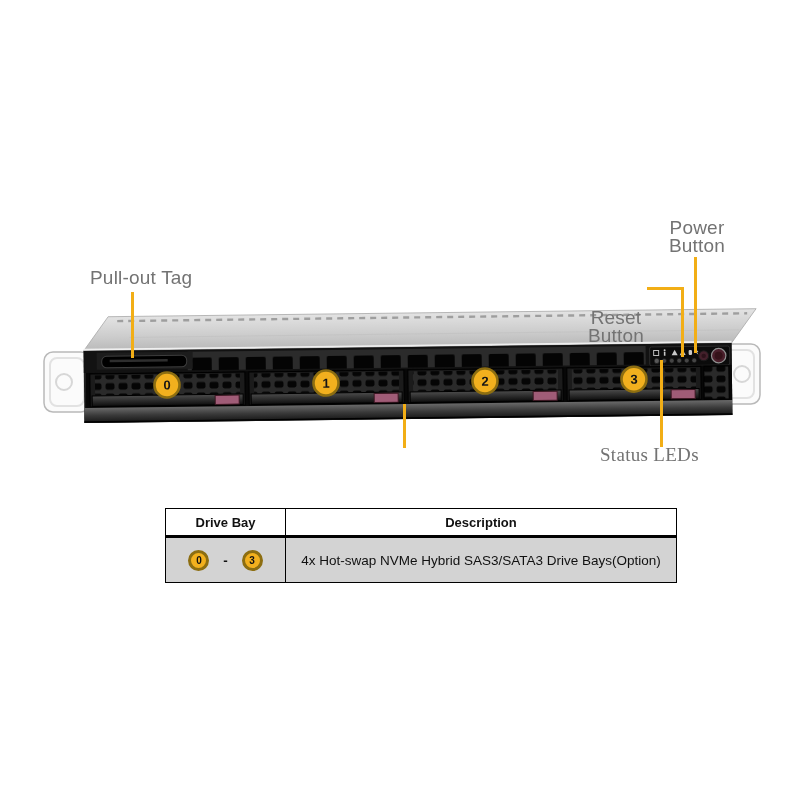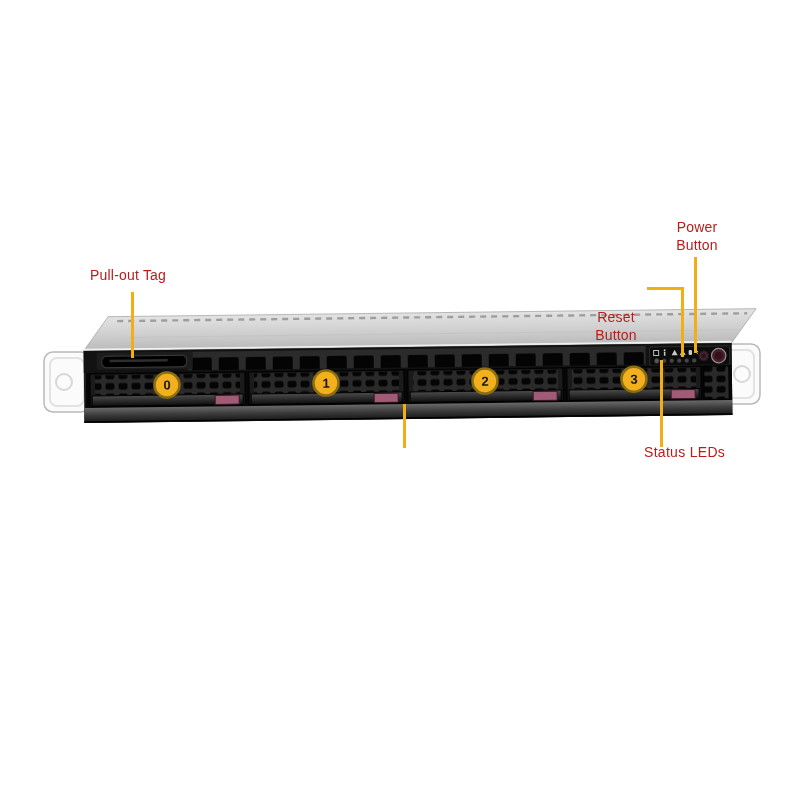--- a/index.html
+++ b/index.html
@@ -9,7 +9,7 @@
   }
   .stage svg{position:absolute;left:0;top:0;}
   
-  .lbl{position:absolute;font-size:14px;letter-spacing:.2px;color:#b91c1c;white-space:nowrap;}
+  .lbl{position:absolute;font-size:19px;letter-spacing:.2px;color:#737373;white-space:nowrap;}
   .lbl-pullout{left:90px;top:267px;}
   .lbl-power{left:659px;top:219px;width:76px;text-align:center;line-height:17.5px;white-space:normal;}
   .lbl-reset{left:578px;top:269px;width:76px;text-align:center;line-height:17.5px;white-space:normal;margin-top:40px;}

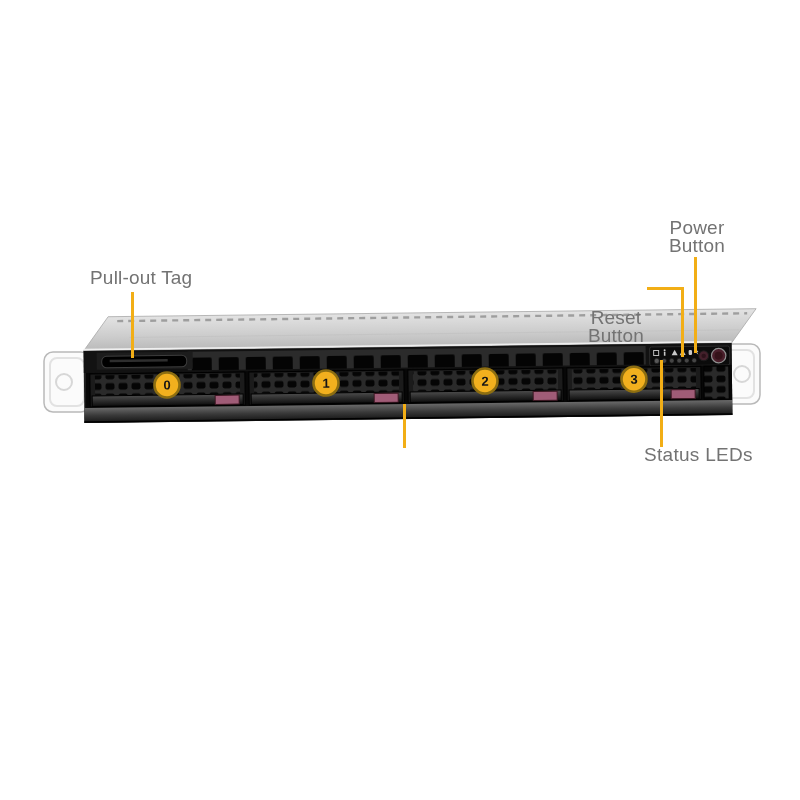--- a/index.html
+++ b/index.html
@@ -14,7 +14,7 @@
   .lbl-power{left:659px;top:219px;width:76px;text-align:center;line-height:17.5px;white-space:normal;}
   .lbl-reset{left:578px;top:269px;width:76px;text-align:center;line-height:17.5px;white-space:normal;margin-top:40px;}
   .lbl-bays{left:260px;top:448px;width:320px;text-align:center;word-spacing:3px;}
-  .lbl-status{left:644px;top:444px;letter-spacing:.3px;}
+  .lbl-status{left:600px;top:444px;letter-spacing:.3px;font-family:Liberation Serif, serif;}
   
   .ln{position:absolute;background:#F2AE16;}
   .ln-pullout{left:131px;top:292px;width:3px;height:66px;}

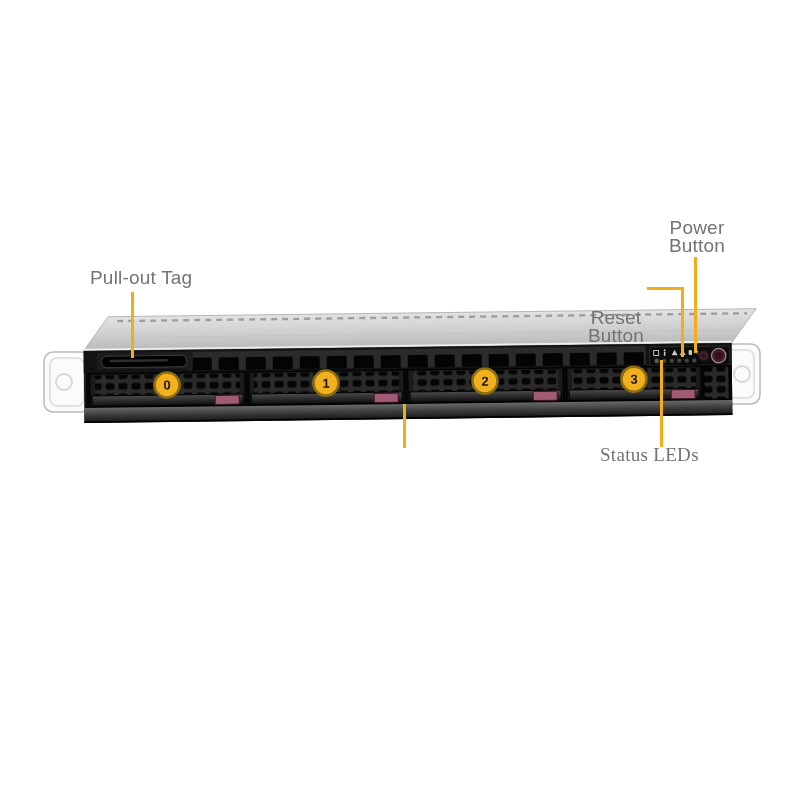--- a/index.html
+++ b/index.html
@@ -204,6 +204,24 @@
   </div>
   <div class="lbl lbl-status">Status LEDs</div>
 
+  <table class="spec-table">
+    <thead>
+      <tr>
+        <th class="col-bay">Drive Bay</th>
+        <th>Description</th>
+      </tr>
+    </thead>
+    <tbody>
+      <tr>
+        <td>
+          <span class="badge">0</span>
+          <span class="range-sep">-</span>
+          <span class="badge">3</span>
+        </td>
+        <td>4x Hot-swap NVMe Hybrid SAS3/SATA3 Drive Bays(Option)</td>
+      </tr>
+    </tbody>
+  </table>
 
 </div>
 

